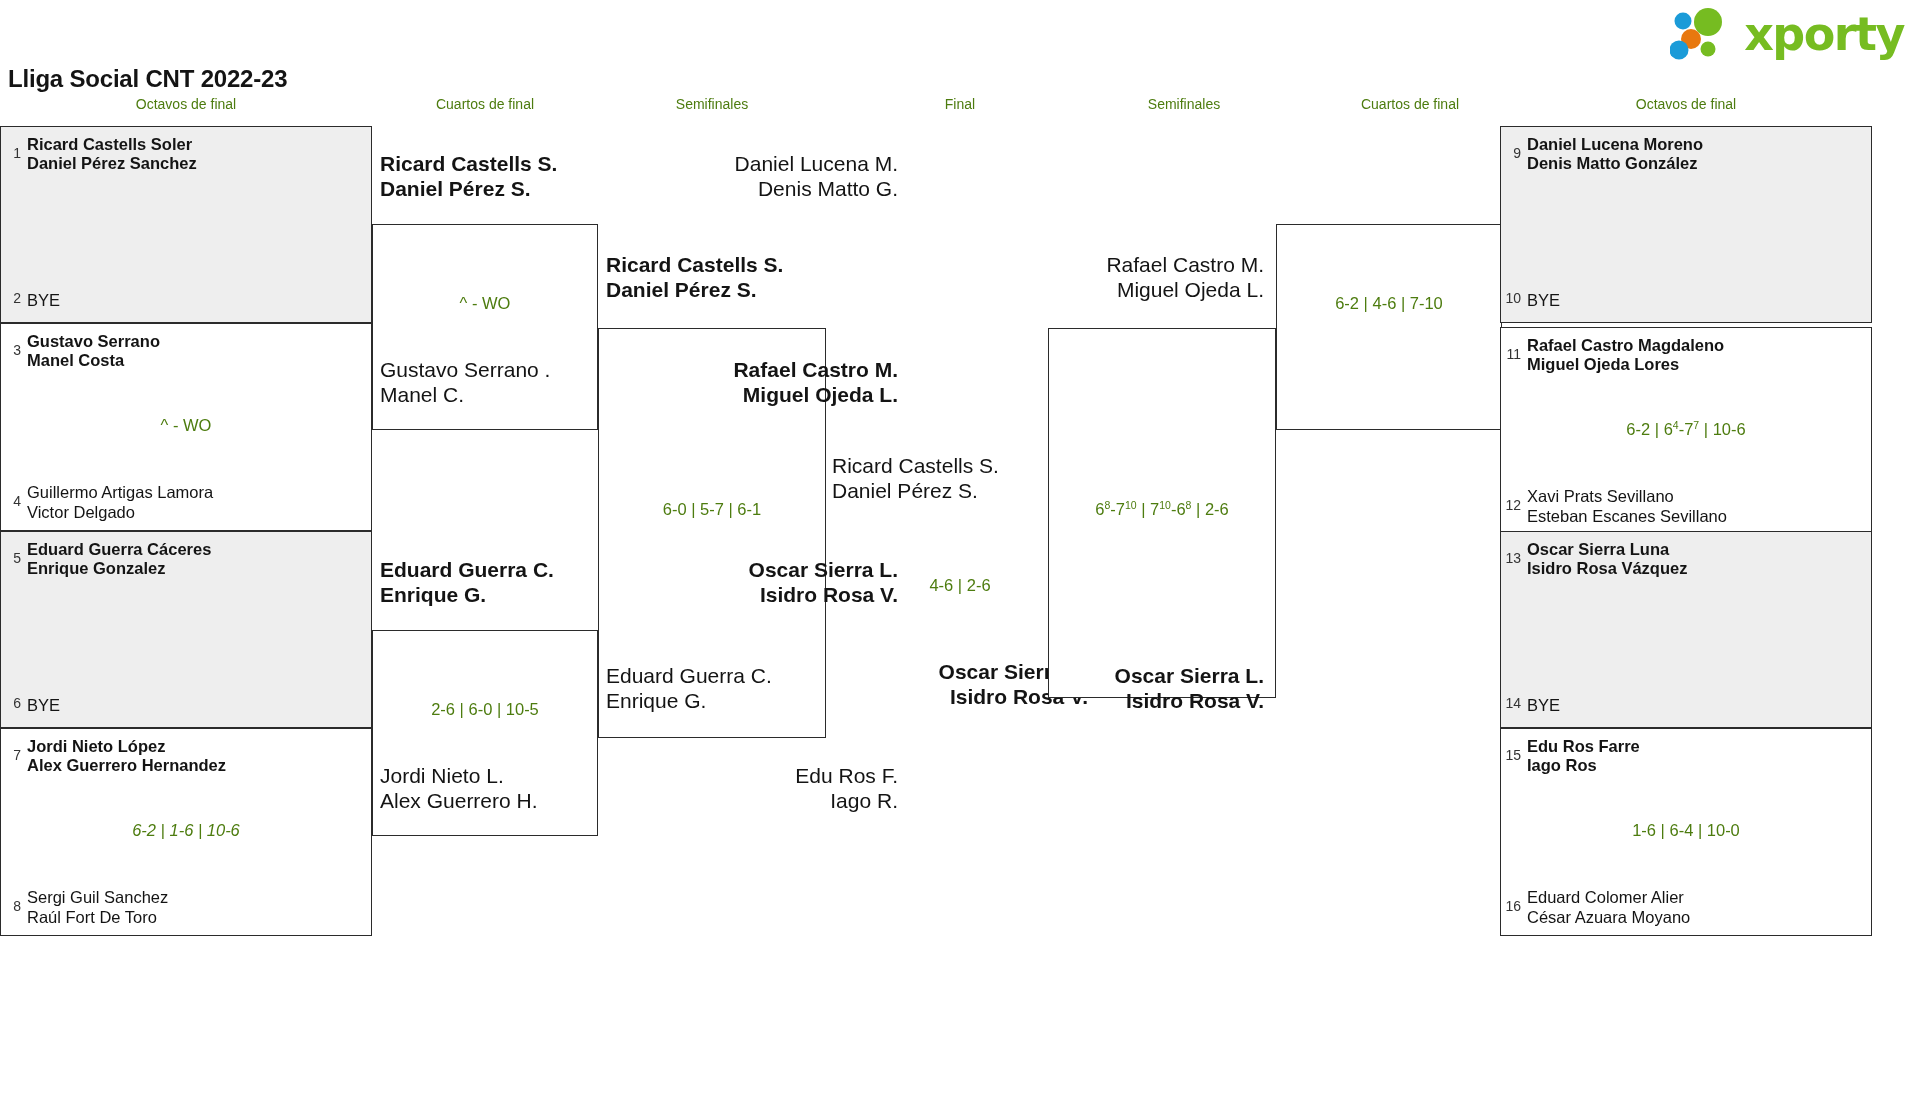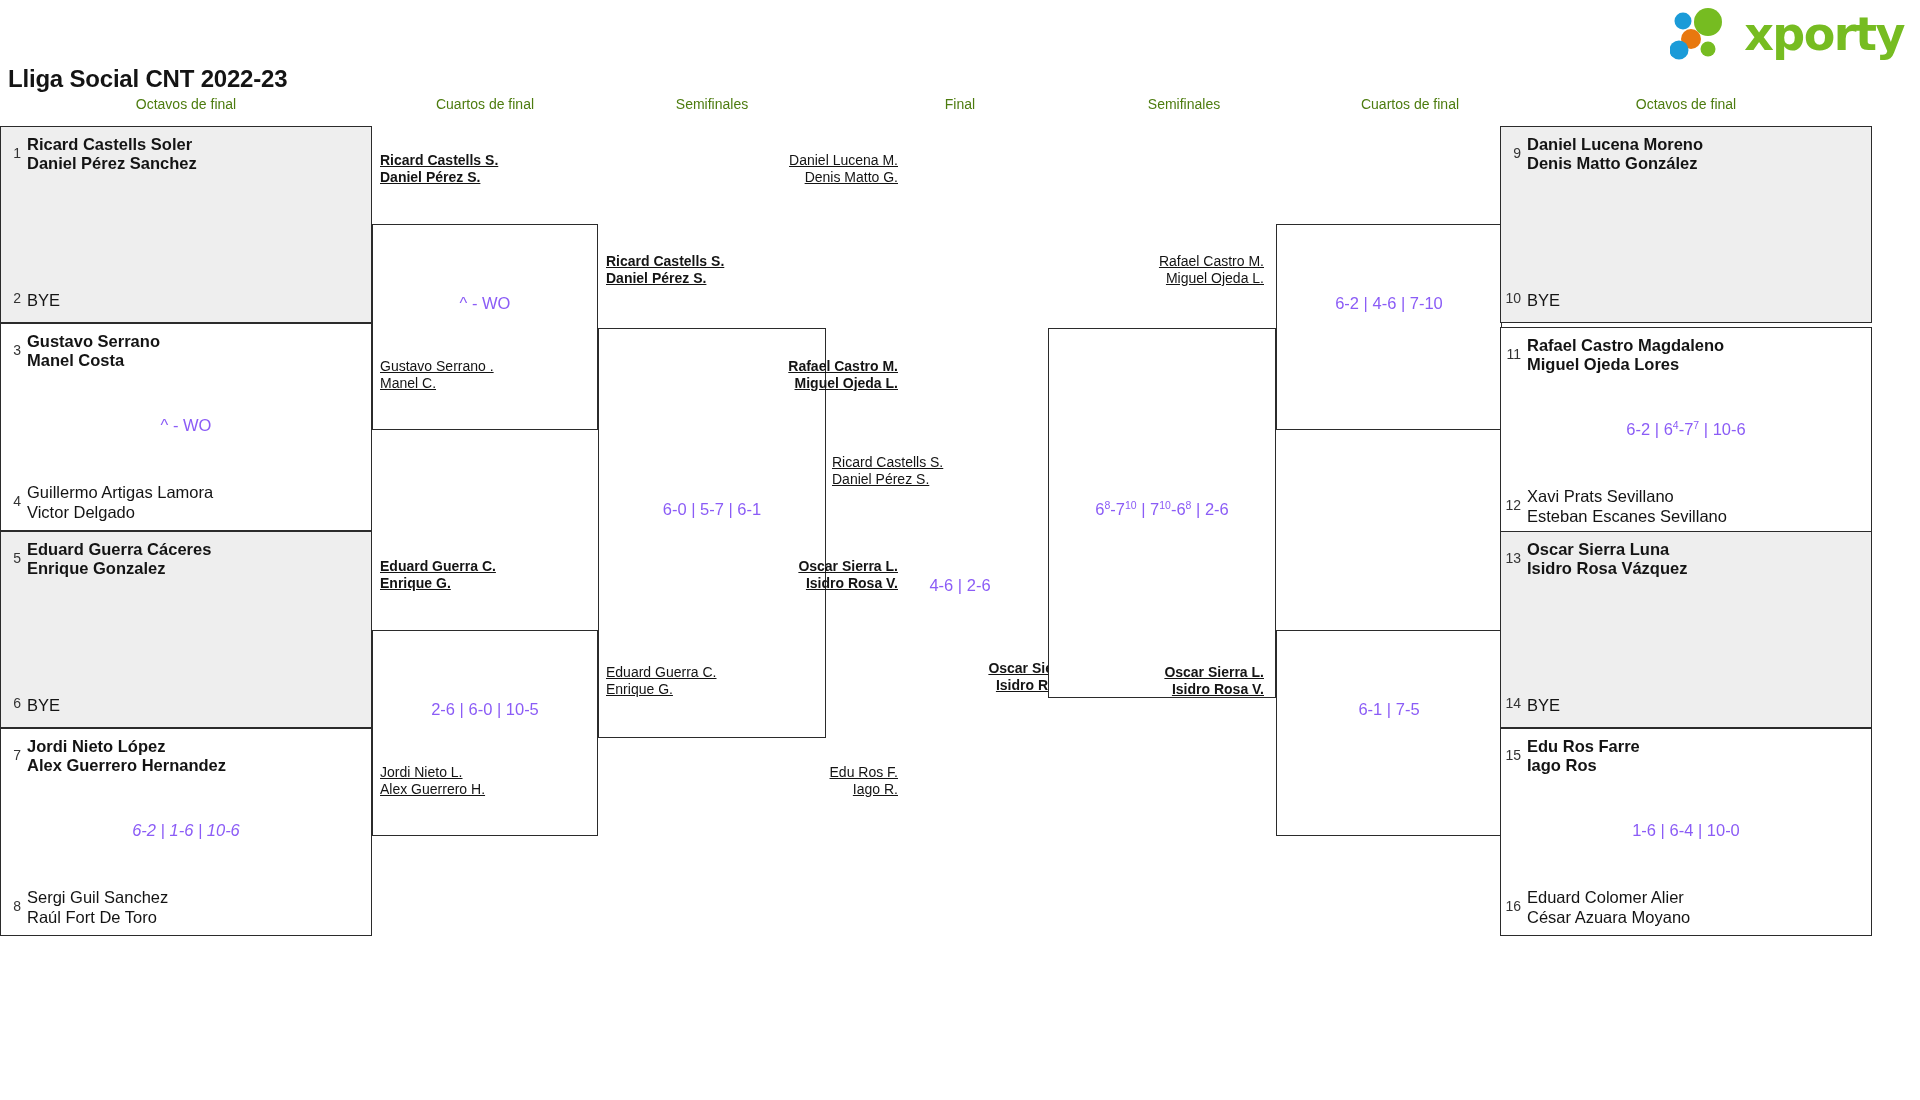--- a/index.html
+++ b/index.html
@@ -77,8 +77,8 @@
 
   
   .label-block {
-    position: absolute; font-size: 14px; line-height: 1.18;
-    white-space: nowrap; color: #141414; text-decoration: underline;
+    position: absolute; font-size: 21px; line-height: 1.18;
+    white-space: nowrap; color: #141414;
   }
   .label-block.bold { font-weight: 700; }
   .label-block.right { text-align: right; }

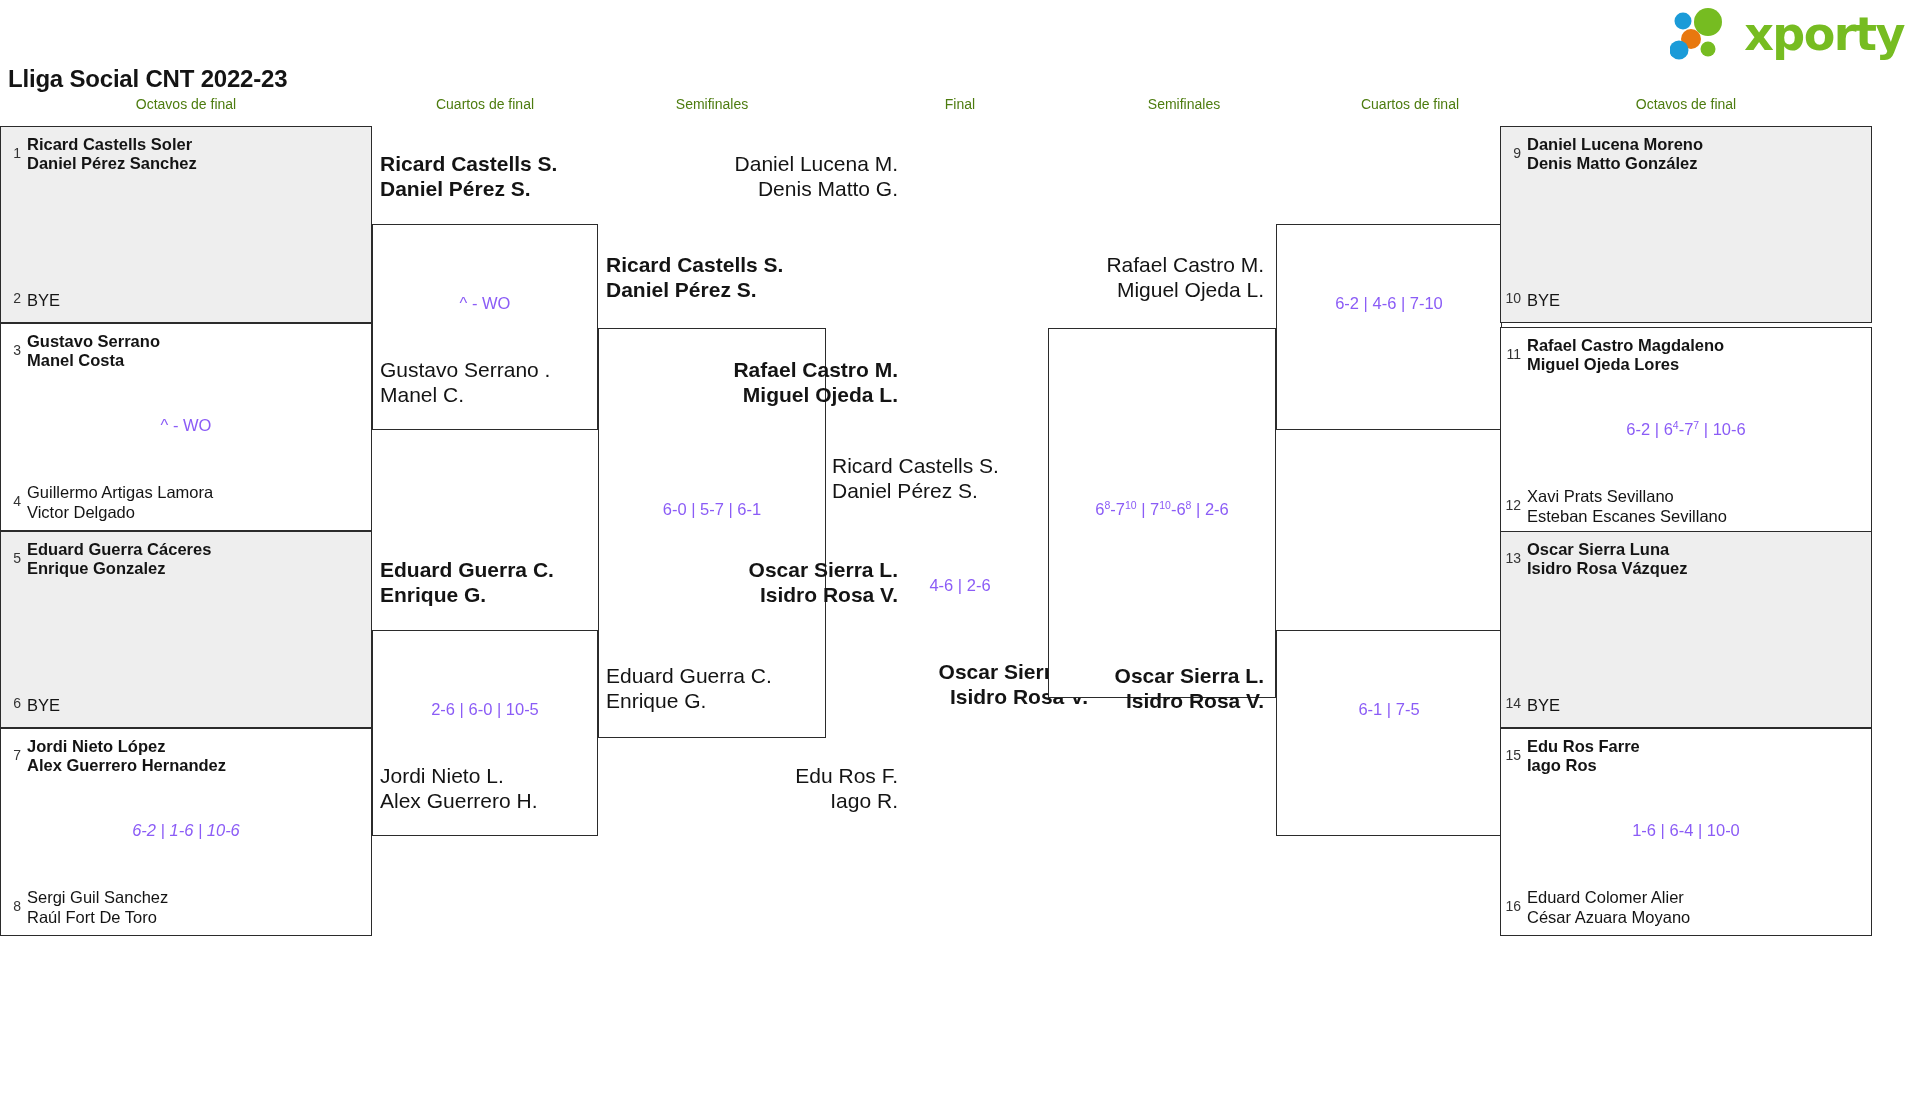--- a/index.html
+++ b/index.html
@@ -70,7 +70,7 @@
 
   .score {
     position: absolute; left: 0; right: 0;
-    text-align: center; font-size: 16.5px; color: #8b5cf6;
+    text-align: center; font-size: 16.5px; color: #4d7c0f;
     white-space: nowrap;
   }
   .score sup { font-size: 10.5px; vertical-align: super; line-height: 0; }

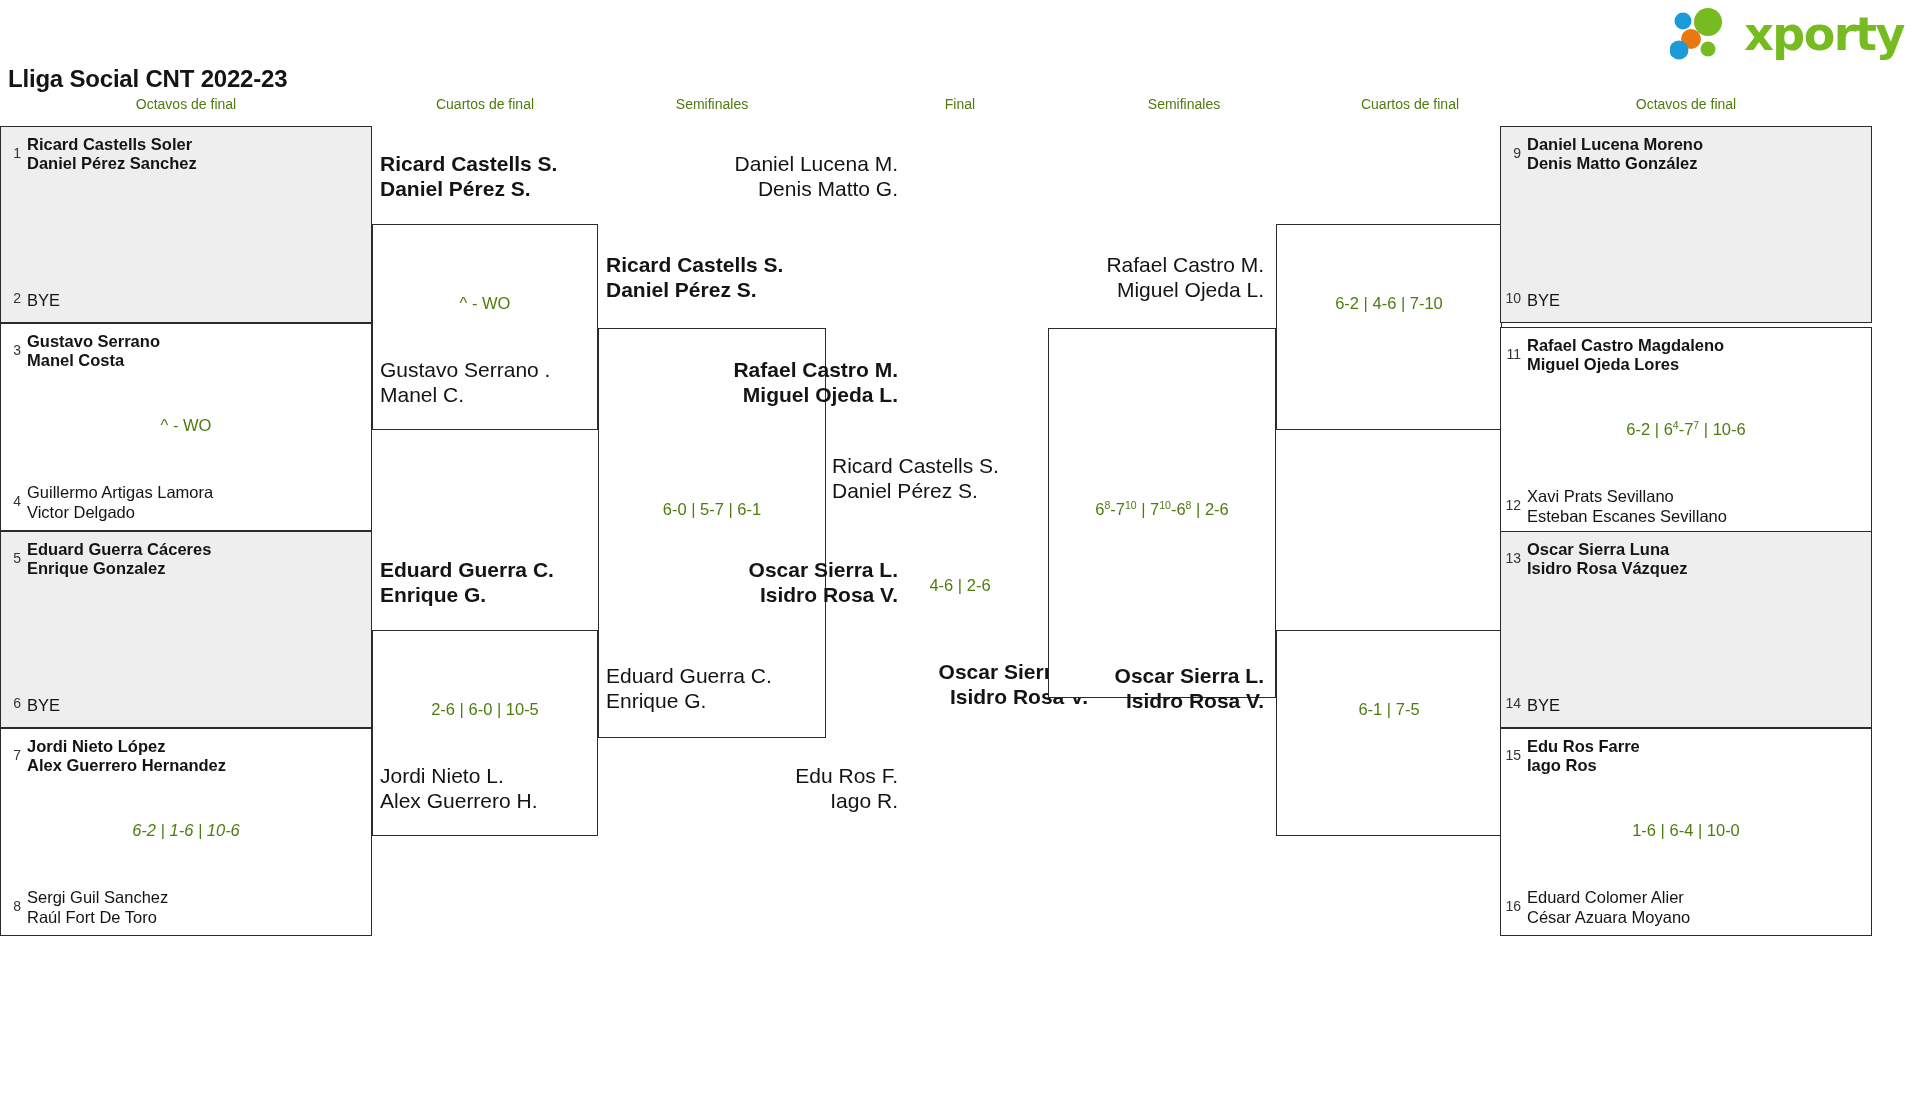--- a/index.html
+++ b/index.html
@@ -259,9 +259,6 @@
     <span class="n">Oscar Sierra L.</span>
     <span class="n">Isidro Rosa V.</span>
   </div>
-  <div class="match" style="left:1276px; top:630px; width:226px; height:206px;">
-    <div class="score" style="top:69px;">6-1 | 7-5</div>
-  </div>
   <div class="label-block right" style="right:1022px; top:764px;">
     <span class="n">Edu Ros F.</span>
     <span class="n">Iago R.</span>

